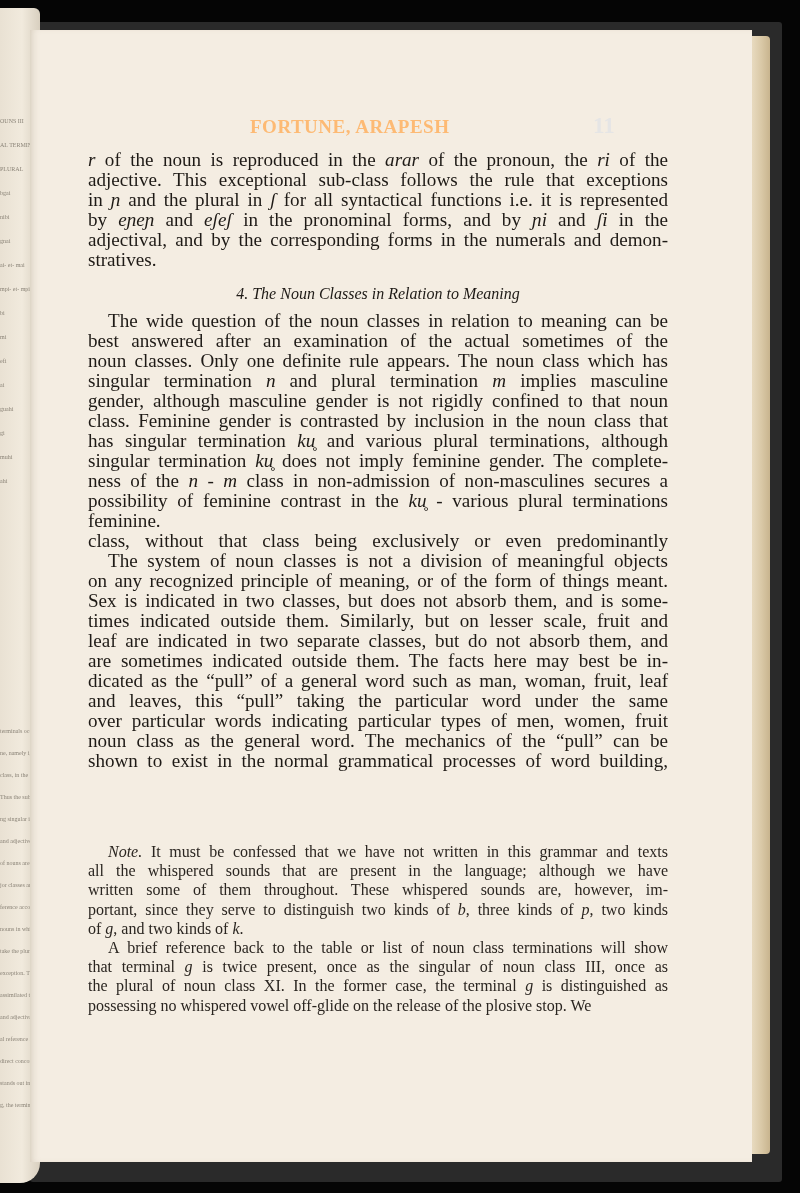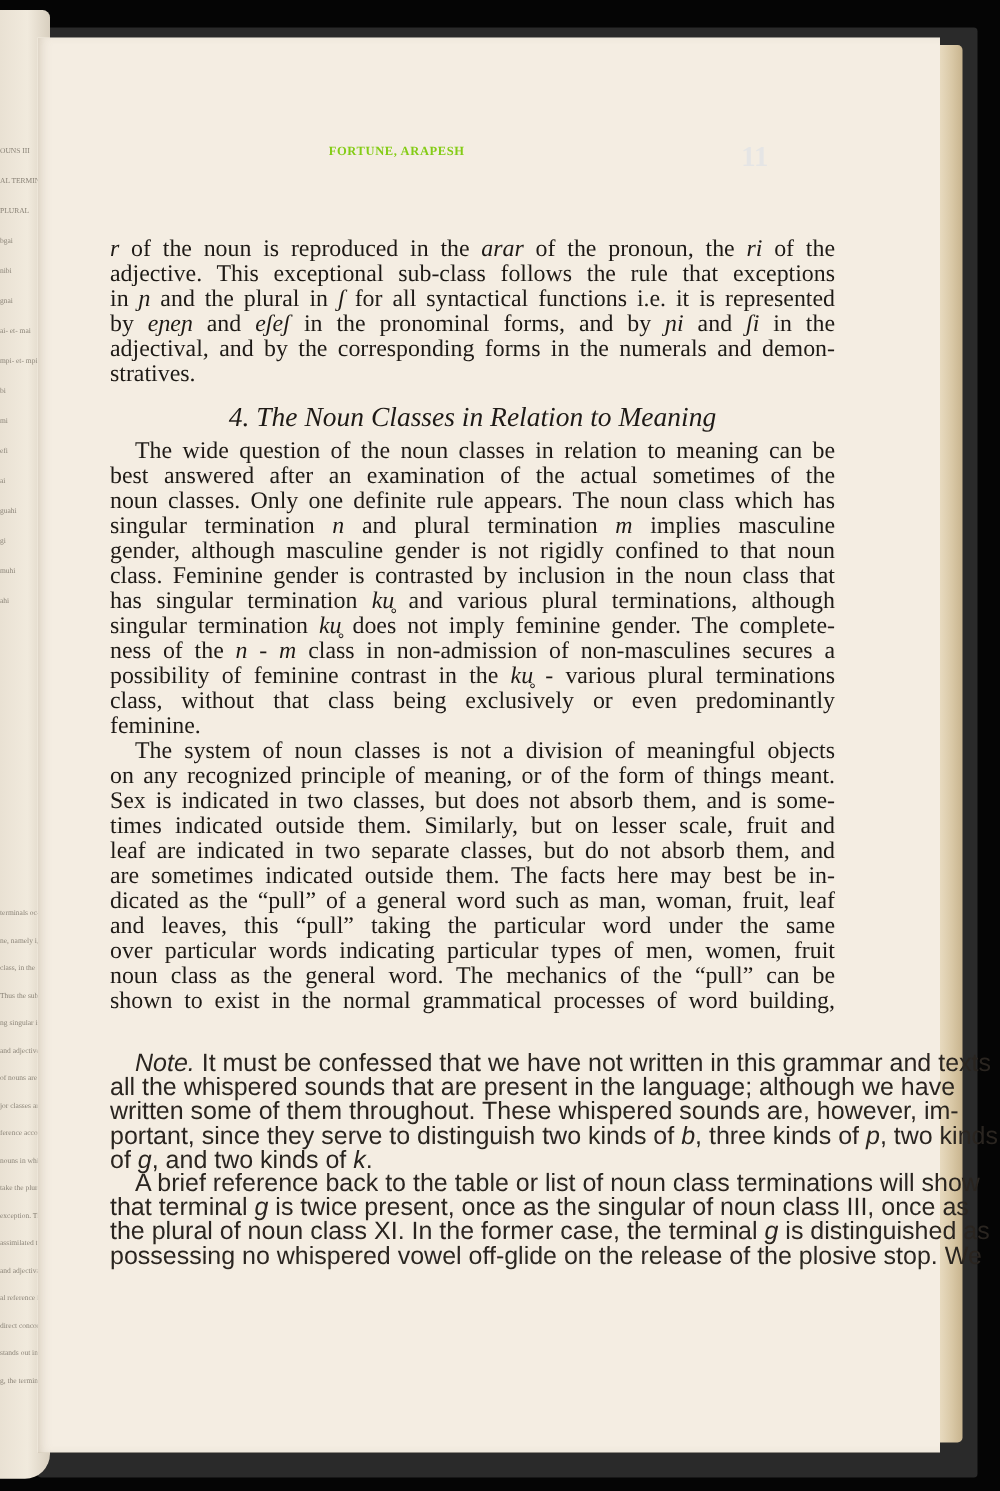--- a/index.html
+++ b/index.html
@@ -34,9 +34,9 @@
     box-shadow:inset 6px 0 10px -6px rgba(120,100,70,.35);
   }
   .running-head {
-    position:absolute; left:263px; top:116px;
-    font-family:"Liberation Serif", serif; font-weight:bold; font-size:10px;
-    letter-spacing:.5px; color:#84cc16;
+    position:absolute; left:250px; top:116px;
+    font-family:"Liberation Serif", serif; font-weight:bold; font-size:19px;
+    letter-spacing:.5px; color:#fdba74;
   }
   .page-number {
     position:absolute; left:593px; top:113px;

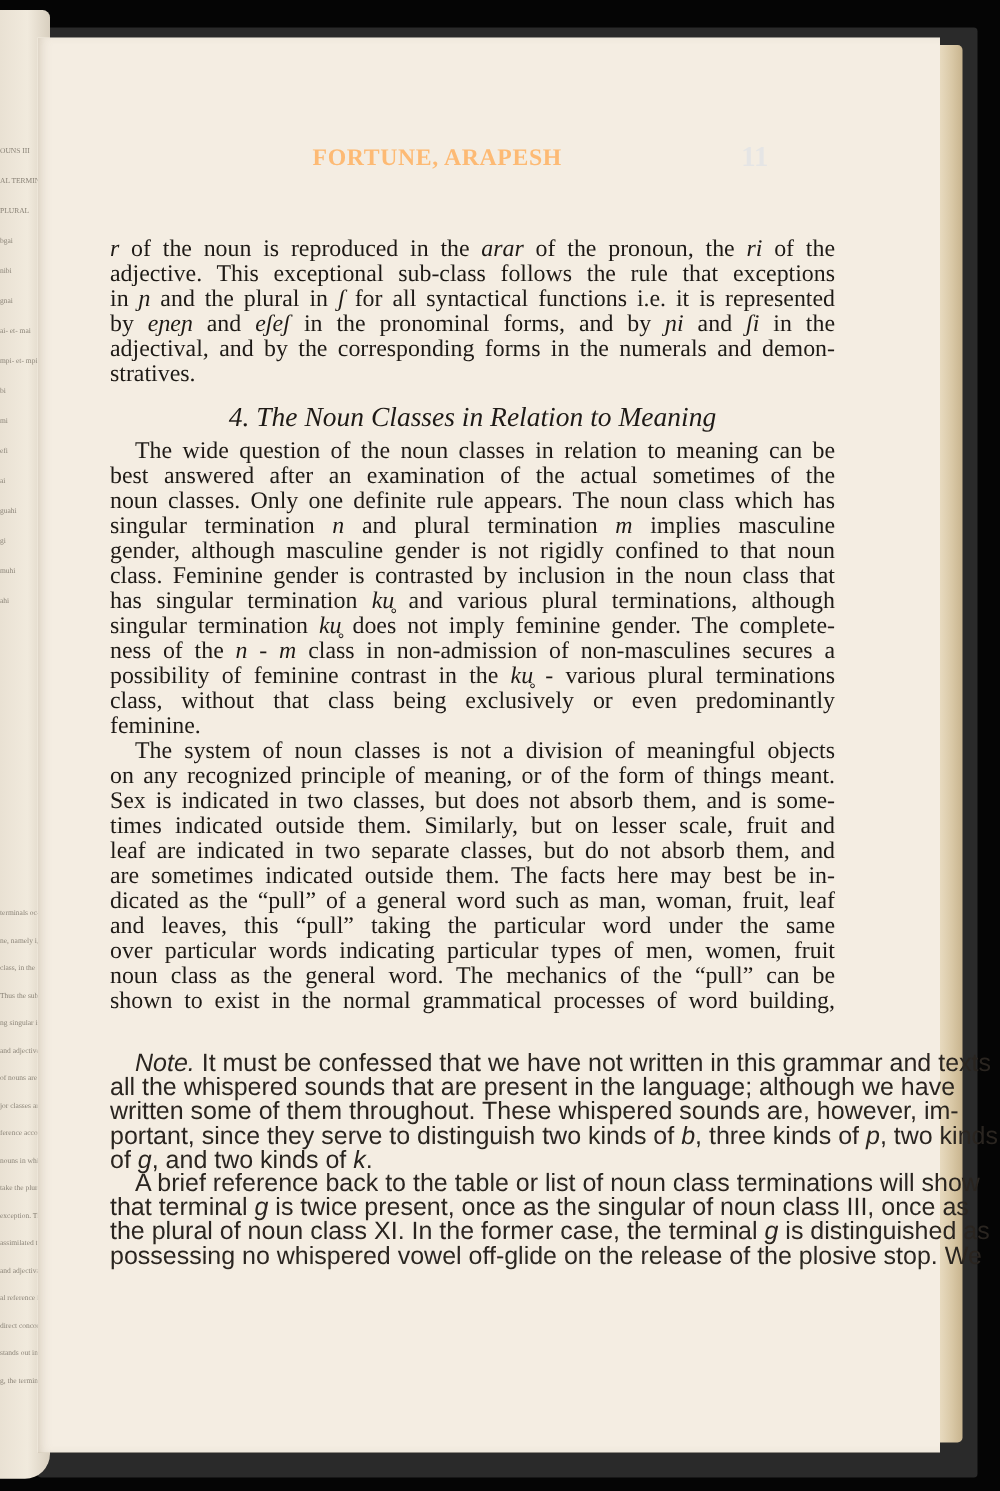--- a/index.html
+++ b/index.html
@@ -46,7 +46,7 @@
   .body-text {
     position:absolute; left:88px; top:150px; width:580px;
     font-family:"Liberation Serif", serif; font-size:19.1px; line-height:20px;
-    color:#1e1a16; text-align:justify;margin-top:40px;
+    color:#1e1a16; text-align:justify;
   }
   .line { display:block; text-align:justify; text-align-last:justify; height:20px; white-space:nowrap; }
   .line.last { text-align-last:left; }

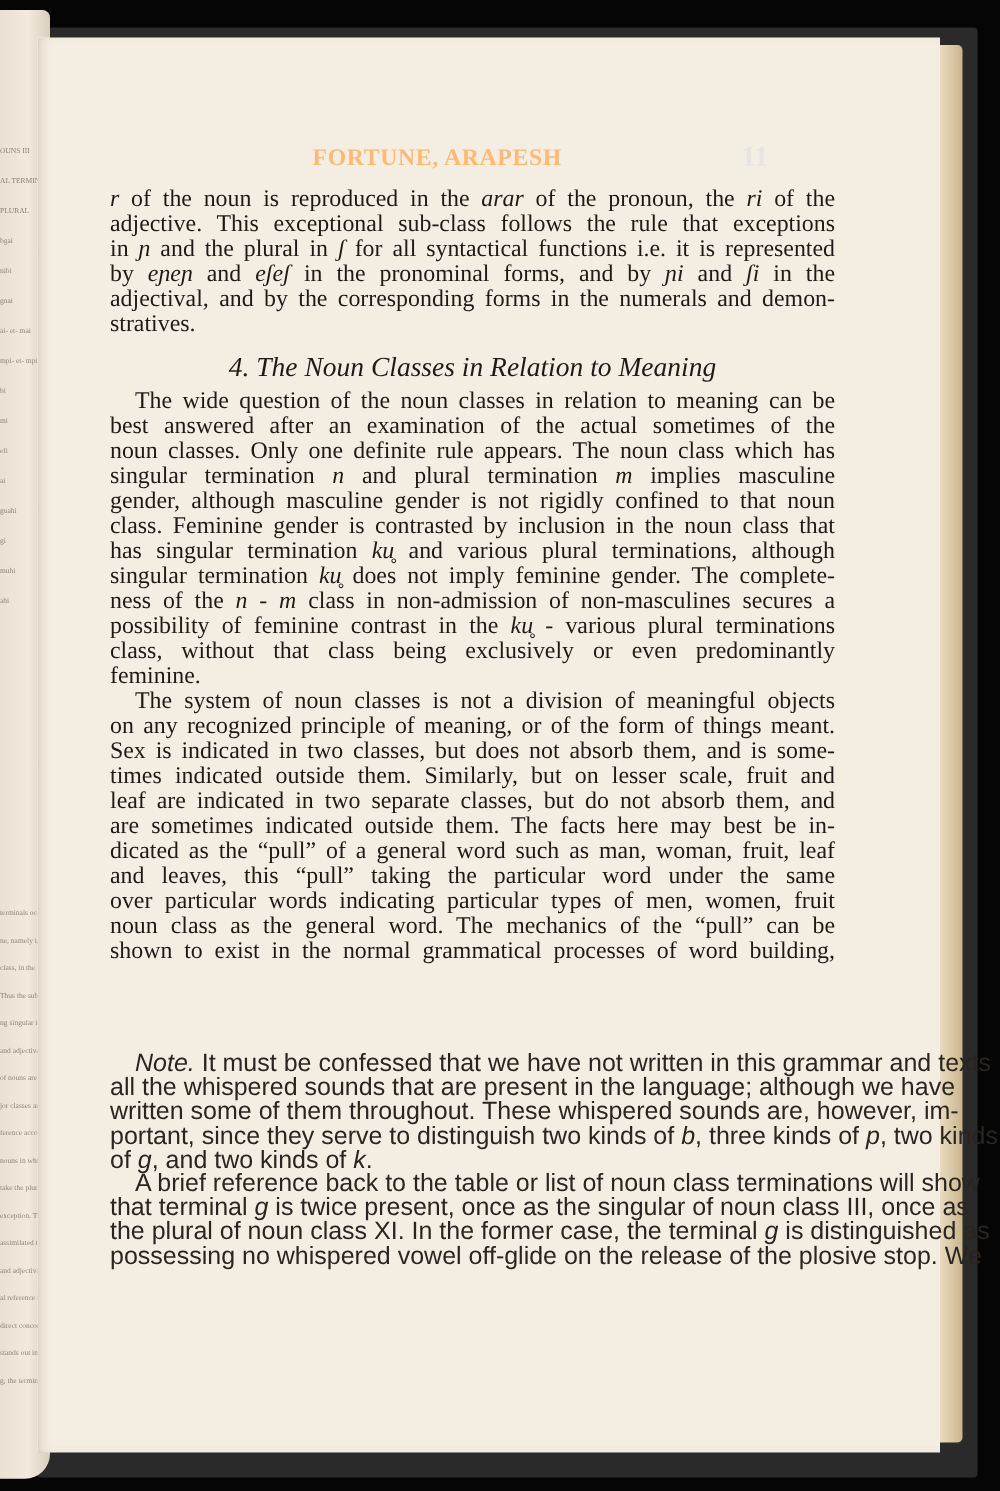--- a/index.html
+++ b/index.html
@@ -52,7 +52,7 @@
   .line.last { text-align-last:left; }
   .indent { padding-left:20px; }
   .section-heading {
-    font-style:italic; text-align:center; margin:14px 0 7px 0; font-size:22px;
+    font-style:italic; text-align:center; margin:14px 0 7px 0; font-size:16px;
   }
   .note {
     position:absolute; left:88px; top:842px; width:580px;

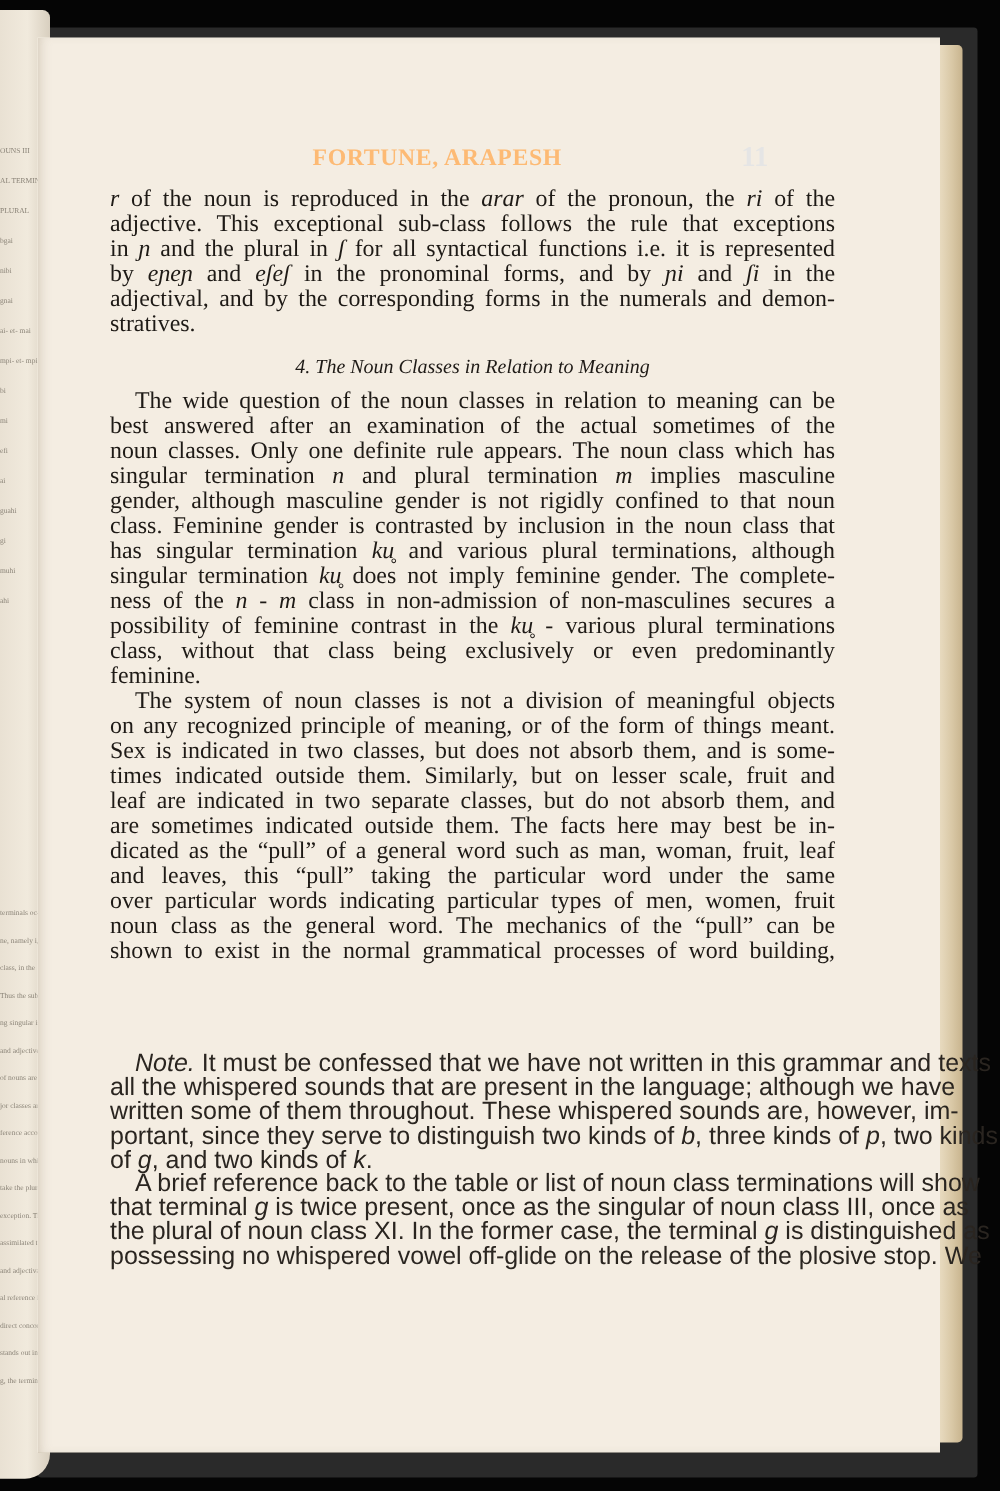--- a/index.html
+++ b/index.html
@@ -131,8 +131,8 @@
       <span class="line">singular termination <i>ku̥</i> does not imply feminine gender. The complete-</span>
       <span class="line">ness of the <i>n</i> - <i>m</i> class in non-admission of non-masculines secures a</span>
       <span class="line">possibility of feminine contrast in the <i>ku̥</i> - various plural terminations</span>
+      <span class="line last">feminine.</span>
       <span class="line">class, without that class being exclusively or even predominantly</span>
-      <span class="line last">feminine.</span>
     </div>
   <div id="p3">
       <span class="line indent">The system of noun classes is not a division of meaningful objects</span>

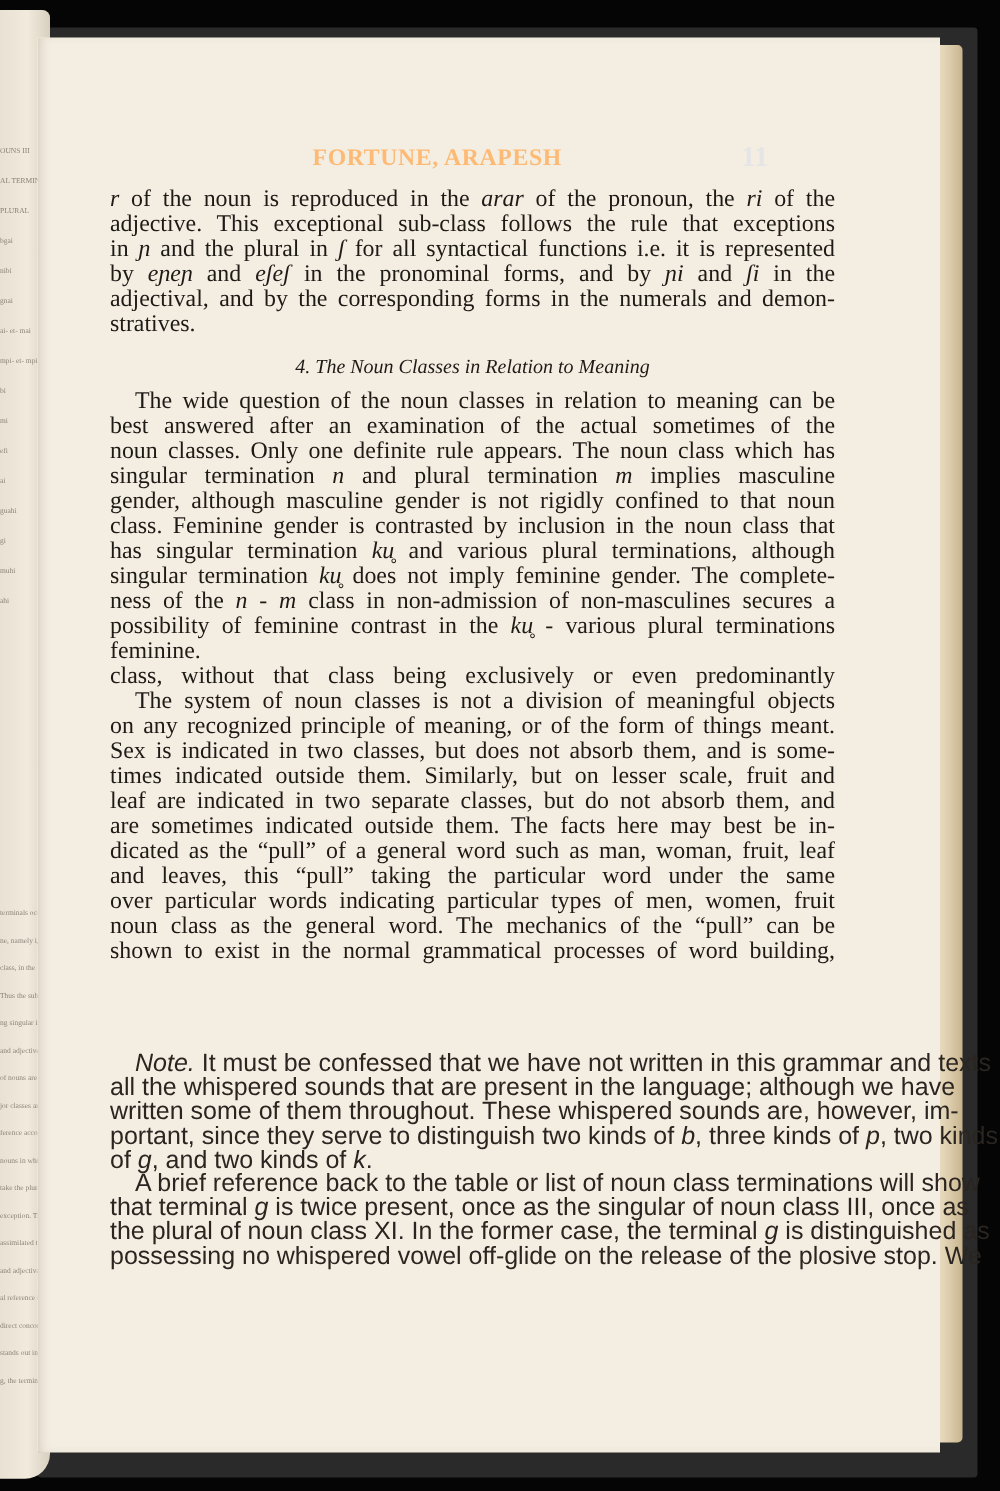--- a/index.html
+++ b/index.html
@@ -56,7 +56,7 @@
   }
   .note {
     position:absolute; left:88px; top:842px; width:580px;
-    font-family:Liberation Sans, sans-serif; font-size:20px; line-height:19.2px;
+    font-family:Liberation Serif, serif; font-size:16px; line-height:19.2px;
     color:#2a2520;
   }
   .note .line { height:19.2px; }

